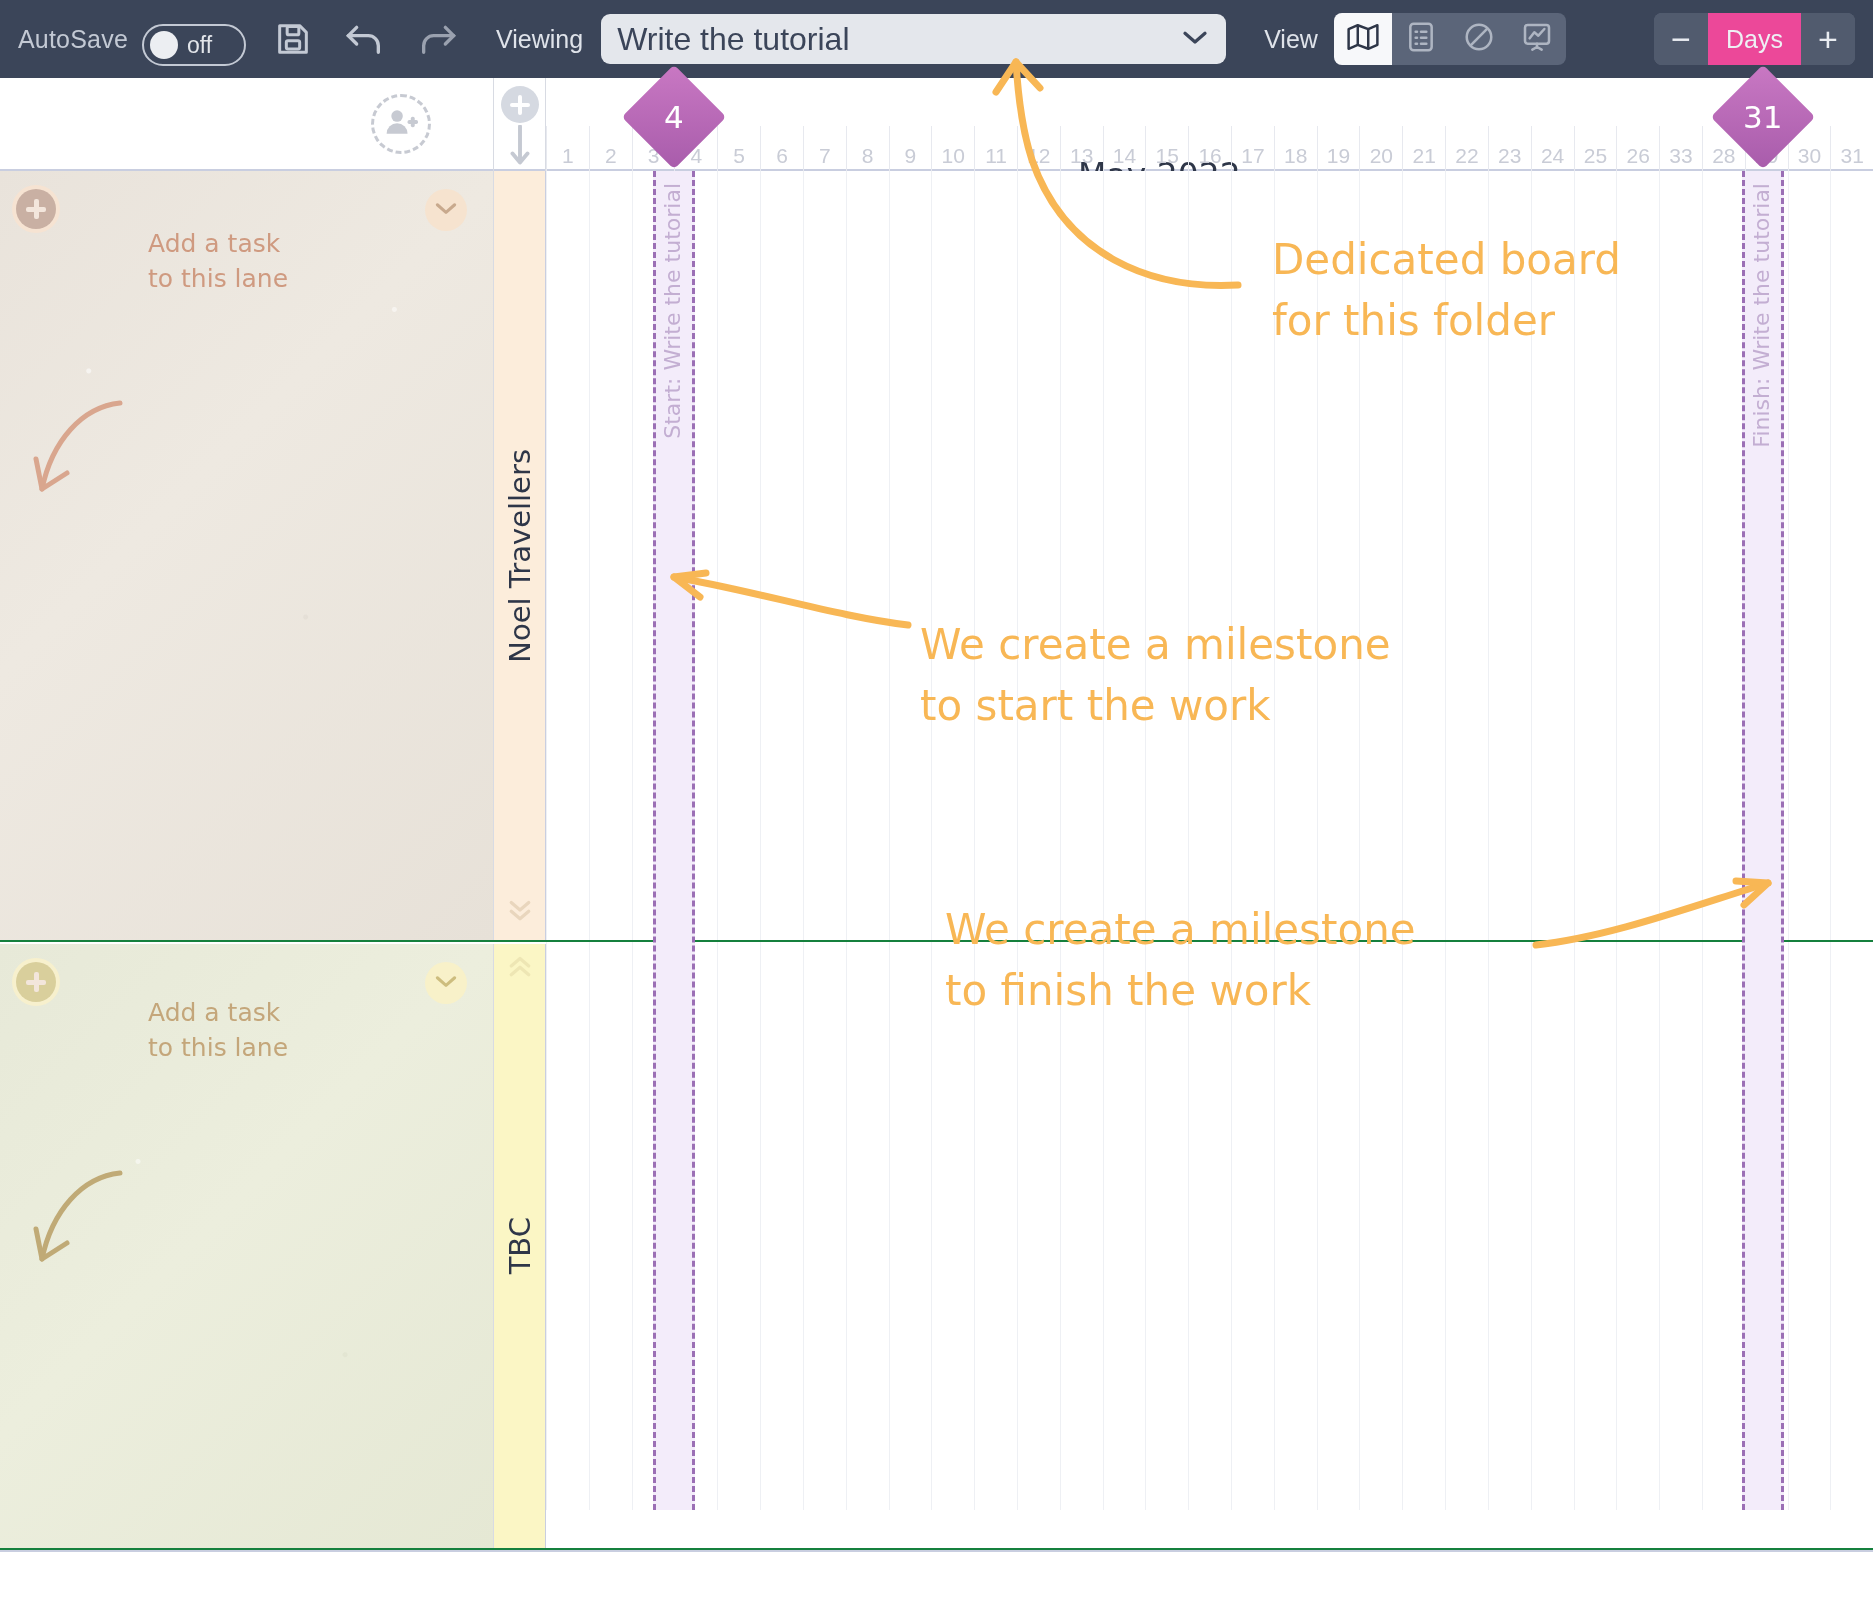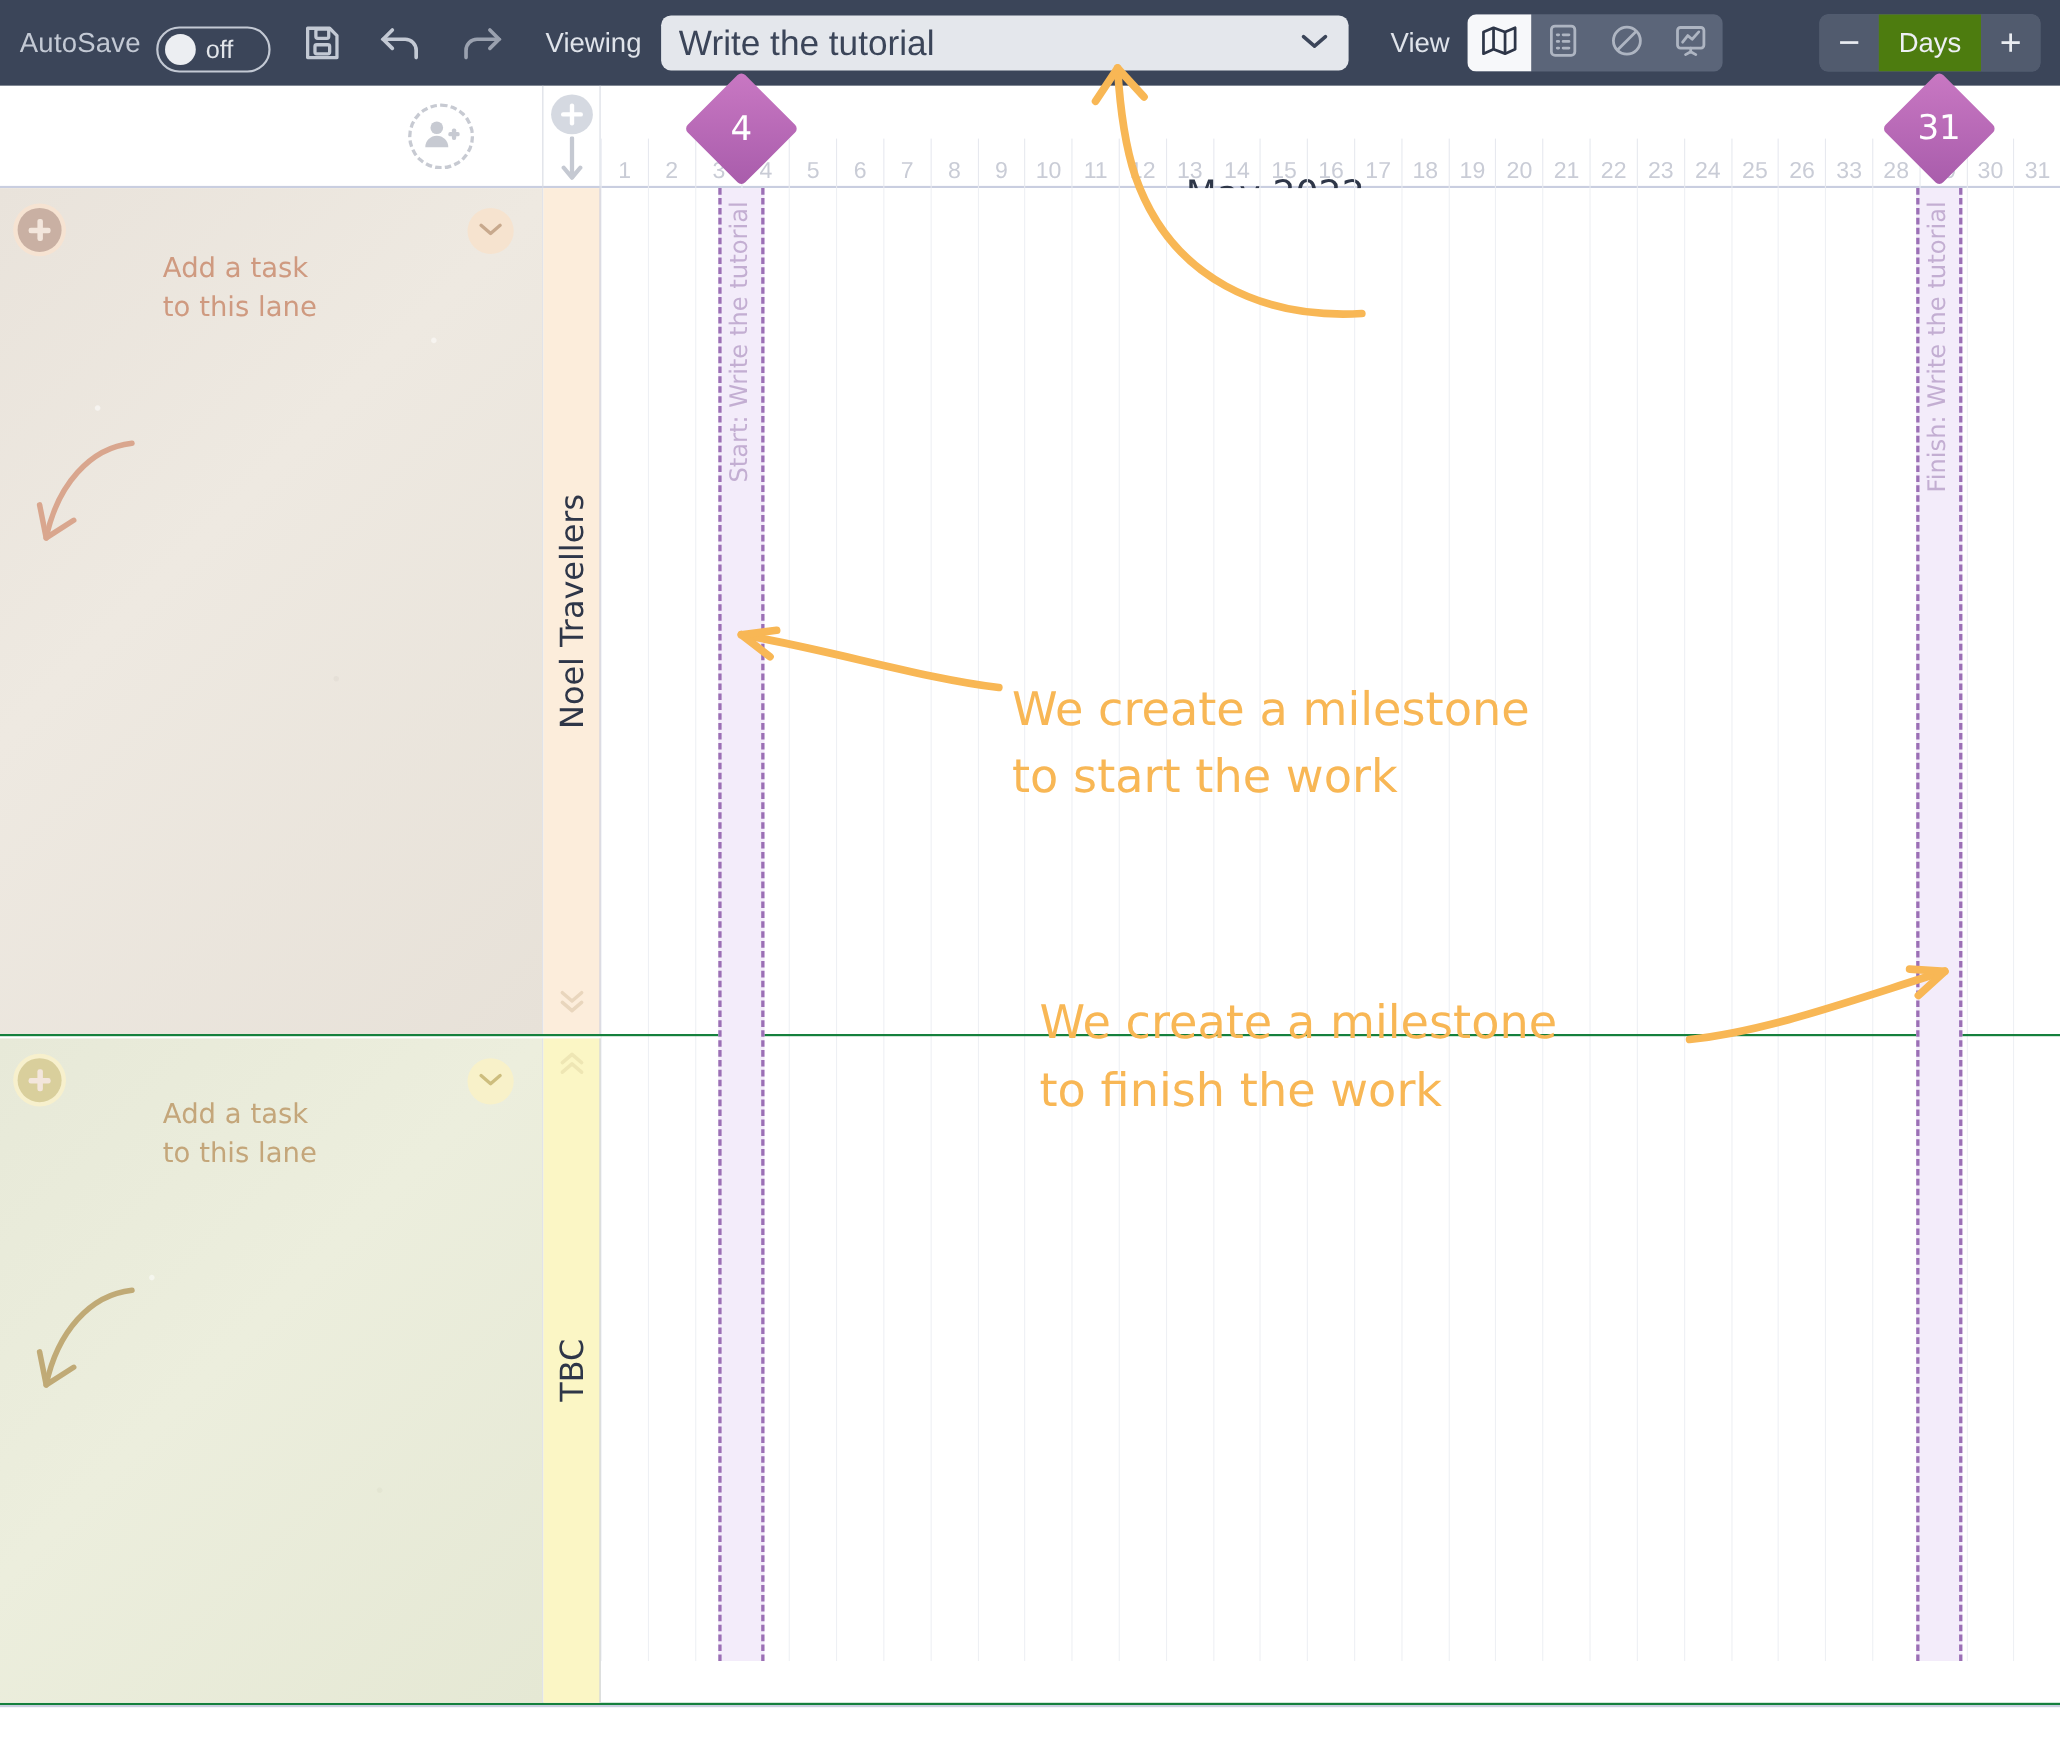--- a/index.html
+++ b/index.html
@@ -90,7 +90,7 @@
   .zoom-unit {
     padding: 0 18px; height: 52px; line-height: 52px;
     font-size: 25px; color: #eef0f4; cursor: pointer;
-    background: #4d7c0f;
+    background: #ec4899;
   }
 
   

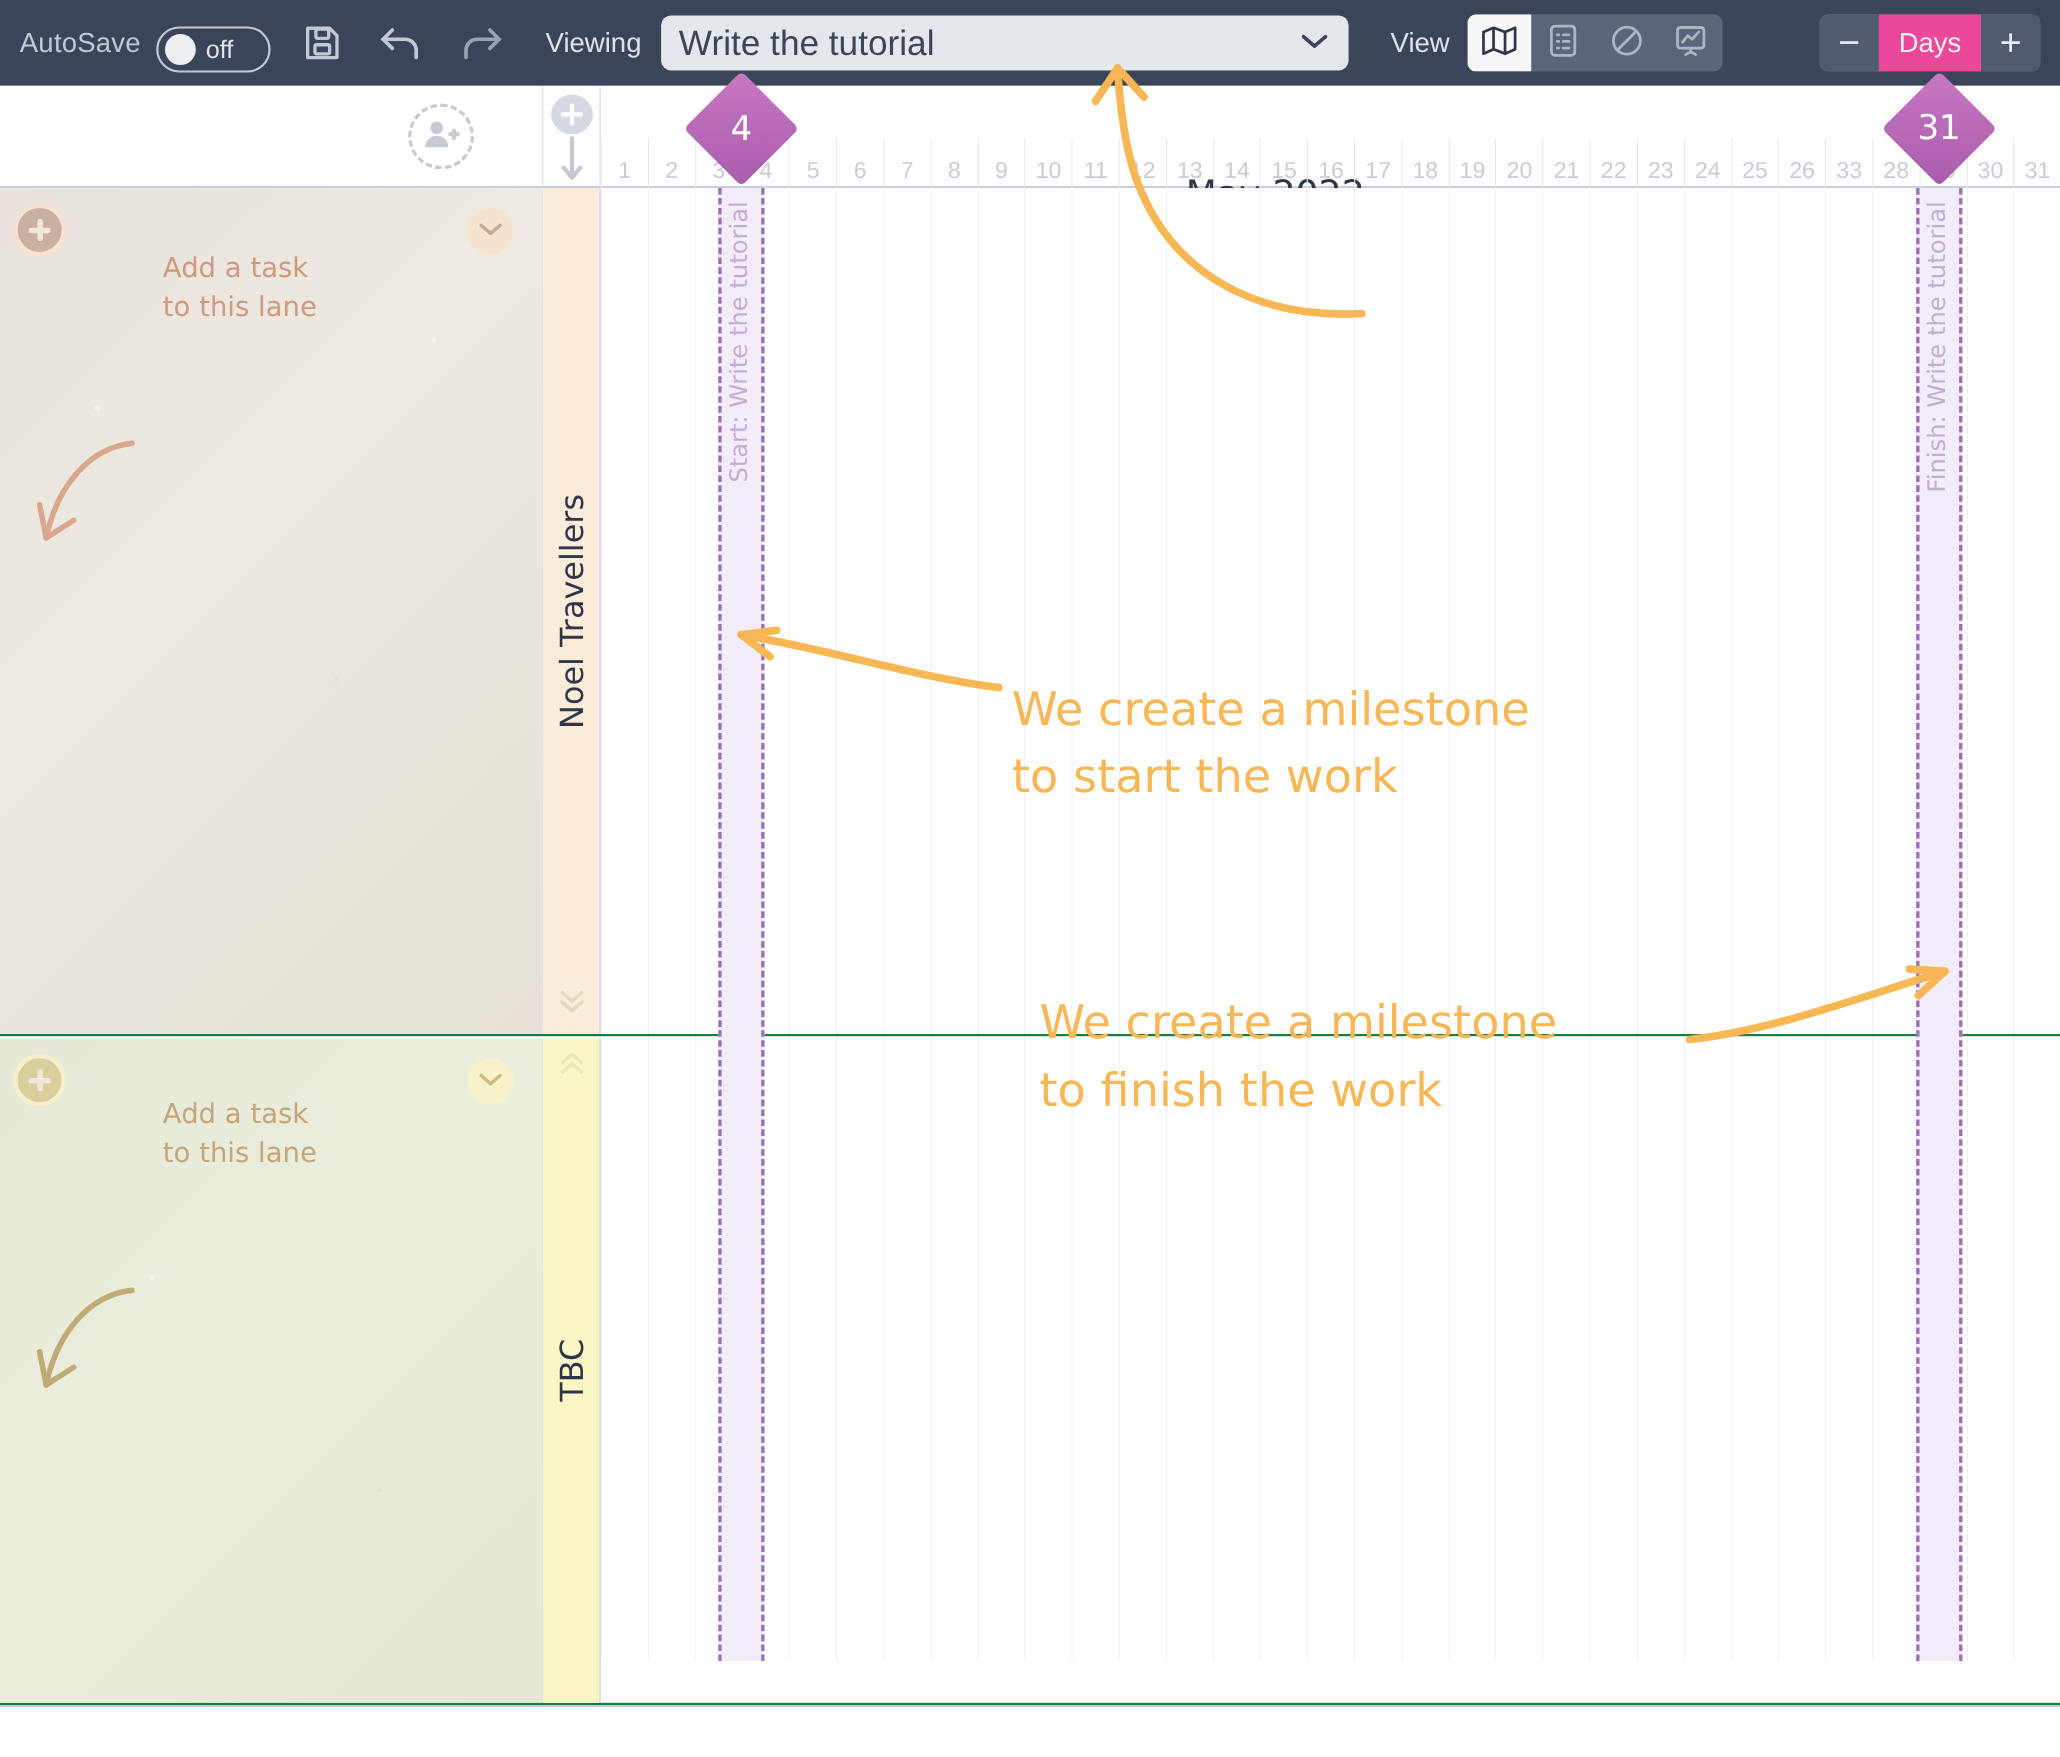--- a/index.html
+++ b/index.html
@@ -556,6 +556,8 @@
     <span>31</span>
   </div>
 
+  <div class="callout" style="left:1272px; top:230px;">Dedicated board
+for this folder</div>
   <svg class="arrow-svg" style="left:850px; top:40px;" width="400" height="270" viewBox="0 0 400 270">
     <path d="M388 245 C300 250 215 215 182 120 C172 90 168 55 166 22" stroke="#f8b755" stroke-width="7" fill="none" stroke-linecap="round"></path>
     <path d="M166 22 L146 52 M166 22 L190 48" stroke="#f8b755" stroke-width="7" fill="none" stroke-linecap="round"></path>

